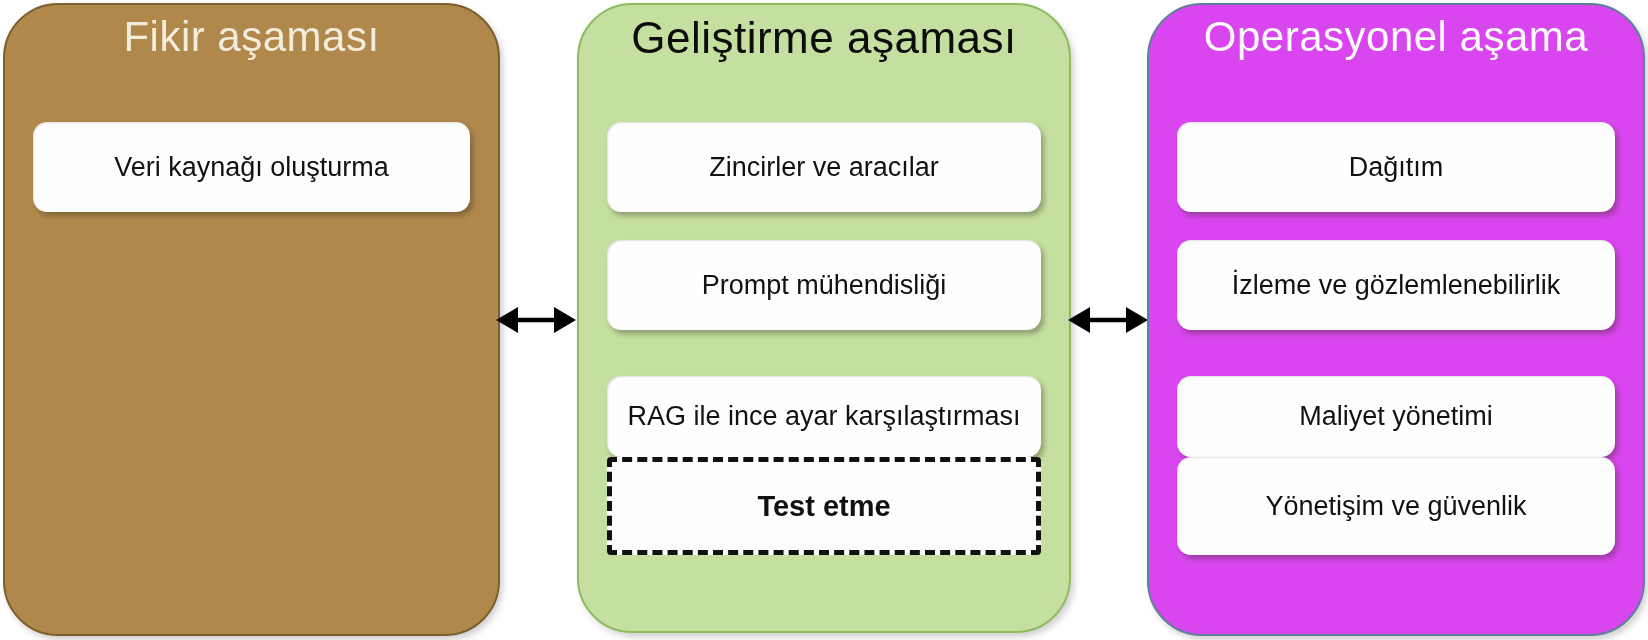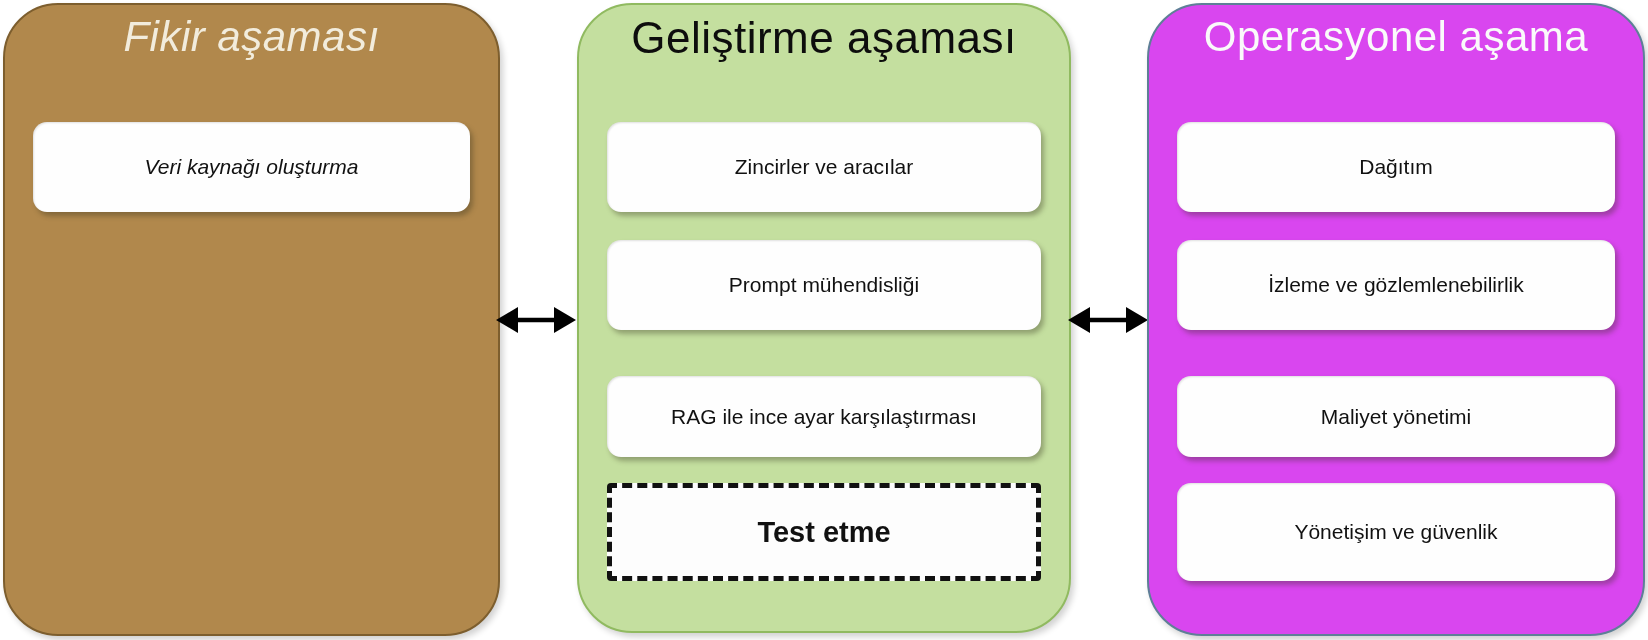--- a/index.html
+++ b/index.html
@@ -82,7 +82,7 @@
 
 <div id="canvas">
 
-  <div class="panel panel-left" style="background-color: rgb(177, 136, 76); border-color: rgb(125, 94, 46); font-style: italic;">
+  <div class="panel panel-left" style="background-color: rgb(177, 136, 76); border-color: rgb(125, 94, 46);">
     <div class="panel-title" style="color: rgb(242, 236, 220);">Fikir aşaması</div>
     <div class="panel-boxes">
       <div class="box">Veri kaynağı oluşturma</div>

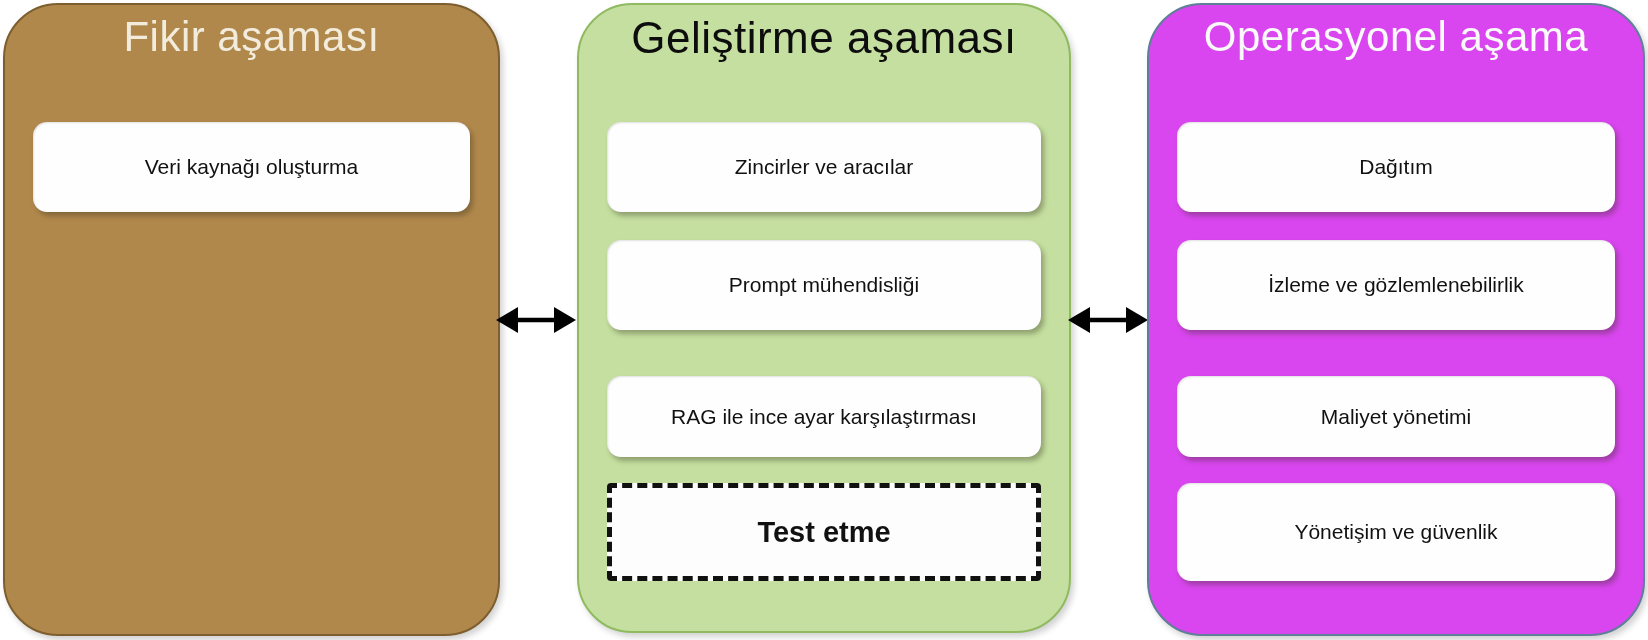--- a/index.html
+++ b/index.html
@@ -50,7 +50,7 @@
     display: flex;
     align-items: center;
     justify-content: center;
-    font-size: 21px;
+    font-size: 27px;
     color: #111111;
     text-align: center;
     white-space: nowrap;

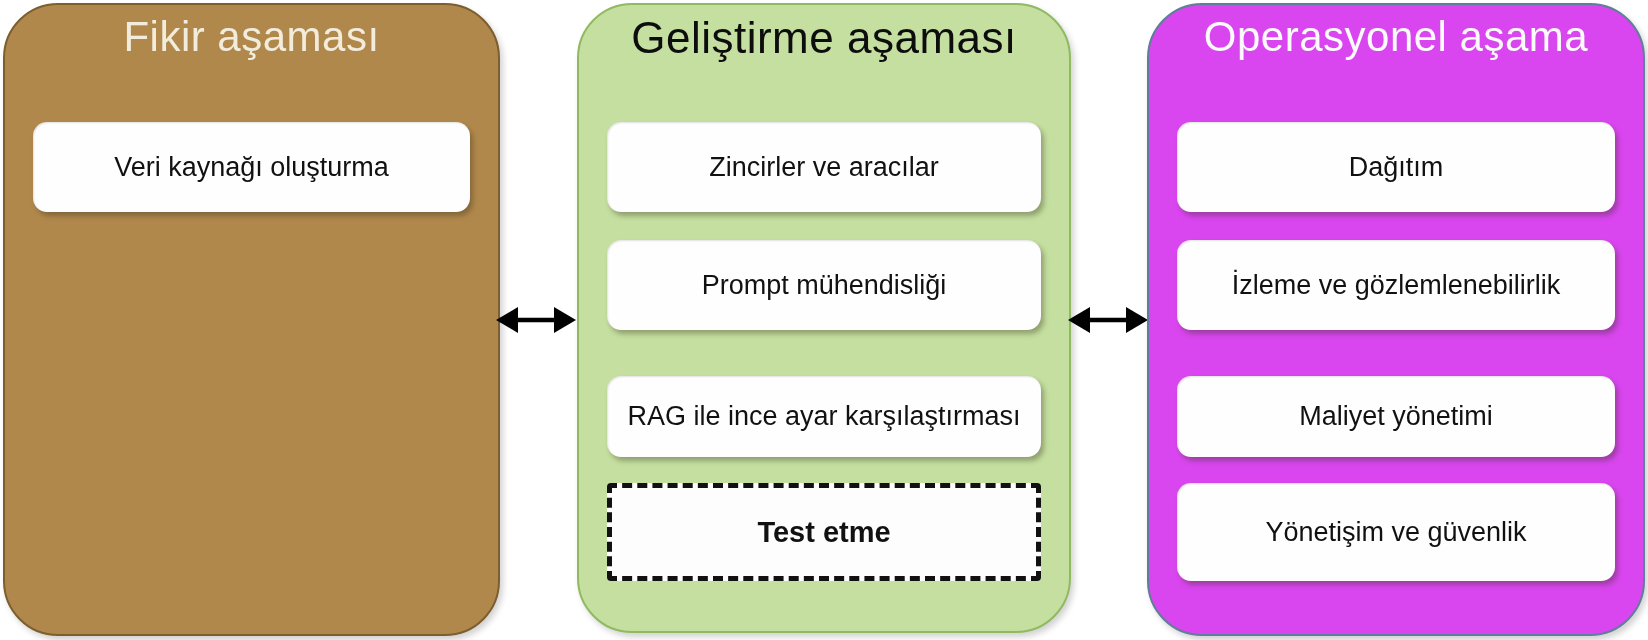--- a/index.html
+++ b/index.html
@@ -59,7 +59,7 @@
   }
   .box:nth-child(1) { height: 90px; margin-bottom: 28px; }
   .box:nth-child(2) { height: 90px; margin-bottom: 46px; }
-  .box:nth-child(3) { height: 81px; margin-bottom: 26px; }
+  .box:nth-child(3) { height: 81px; }
   .box:nth-child(4) { height: 98px; }
   .box.dashed {
     border: 5px dashed #111111;

